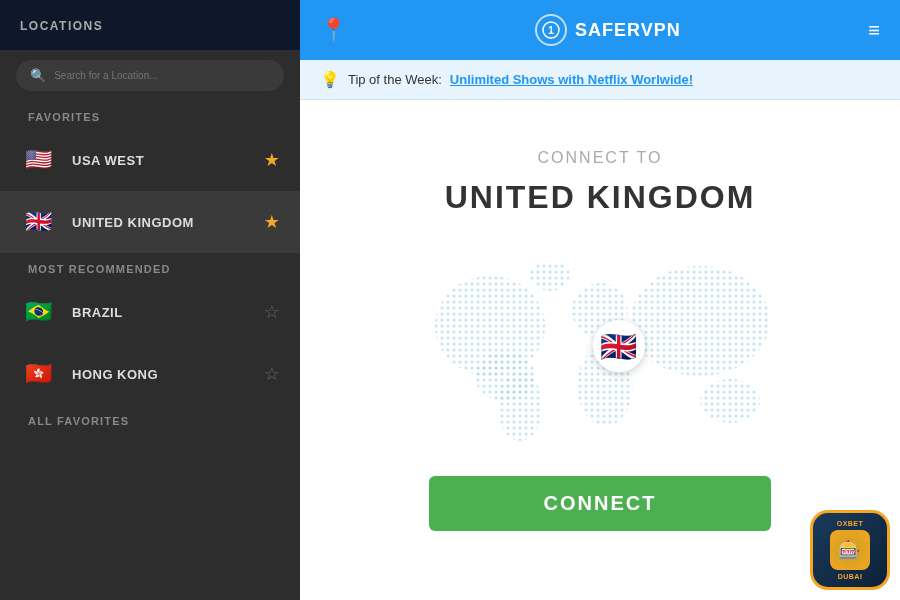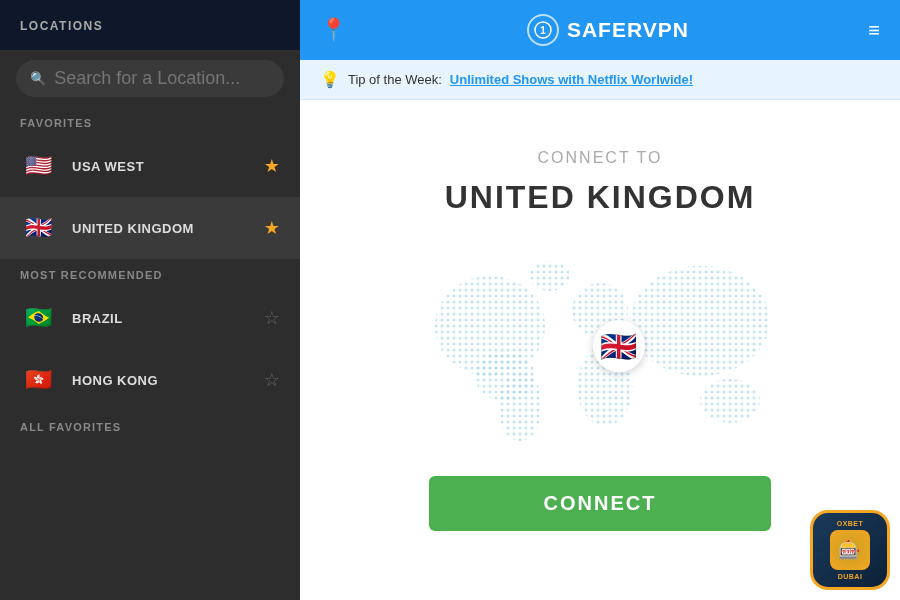--- a/index.html
+++ b/index.html
@@ -171,7 +171,7 @@
 
     .brand-name {
       color: #fff;
-      font-size: 21px;
+      font-size: 18px;
       font-weight: 400;
       letter-spacing: 1px;
     }

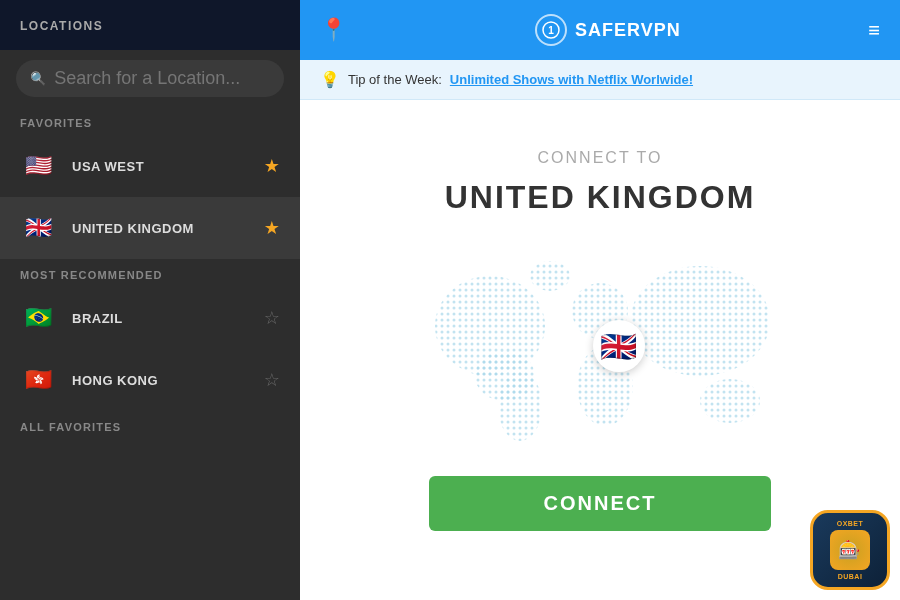--- a/index.html
+++ b/index.html
@@ -53,7 +53,7 @@
       border: none;
       outline: none;
       color: #5eead4;
-      font-size: 18px;
+      font-size: 10px;
       width: 100%;
     }
 

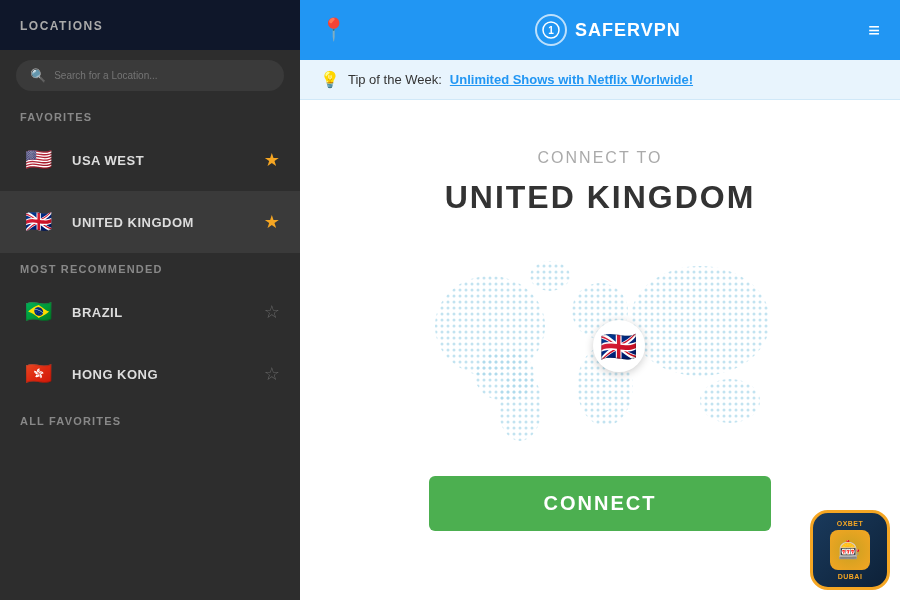--- a/index.html
+++ b/index.html
@@ -62,7 +62,7 @@
       font-size: 11px;
       font-weight: bold;
       letter-spacing: 1.2px;
-      padding: 10px 20px 6px;
+      padding: 10px 28px 6px;
     }
 
     .location-item {

